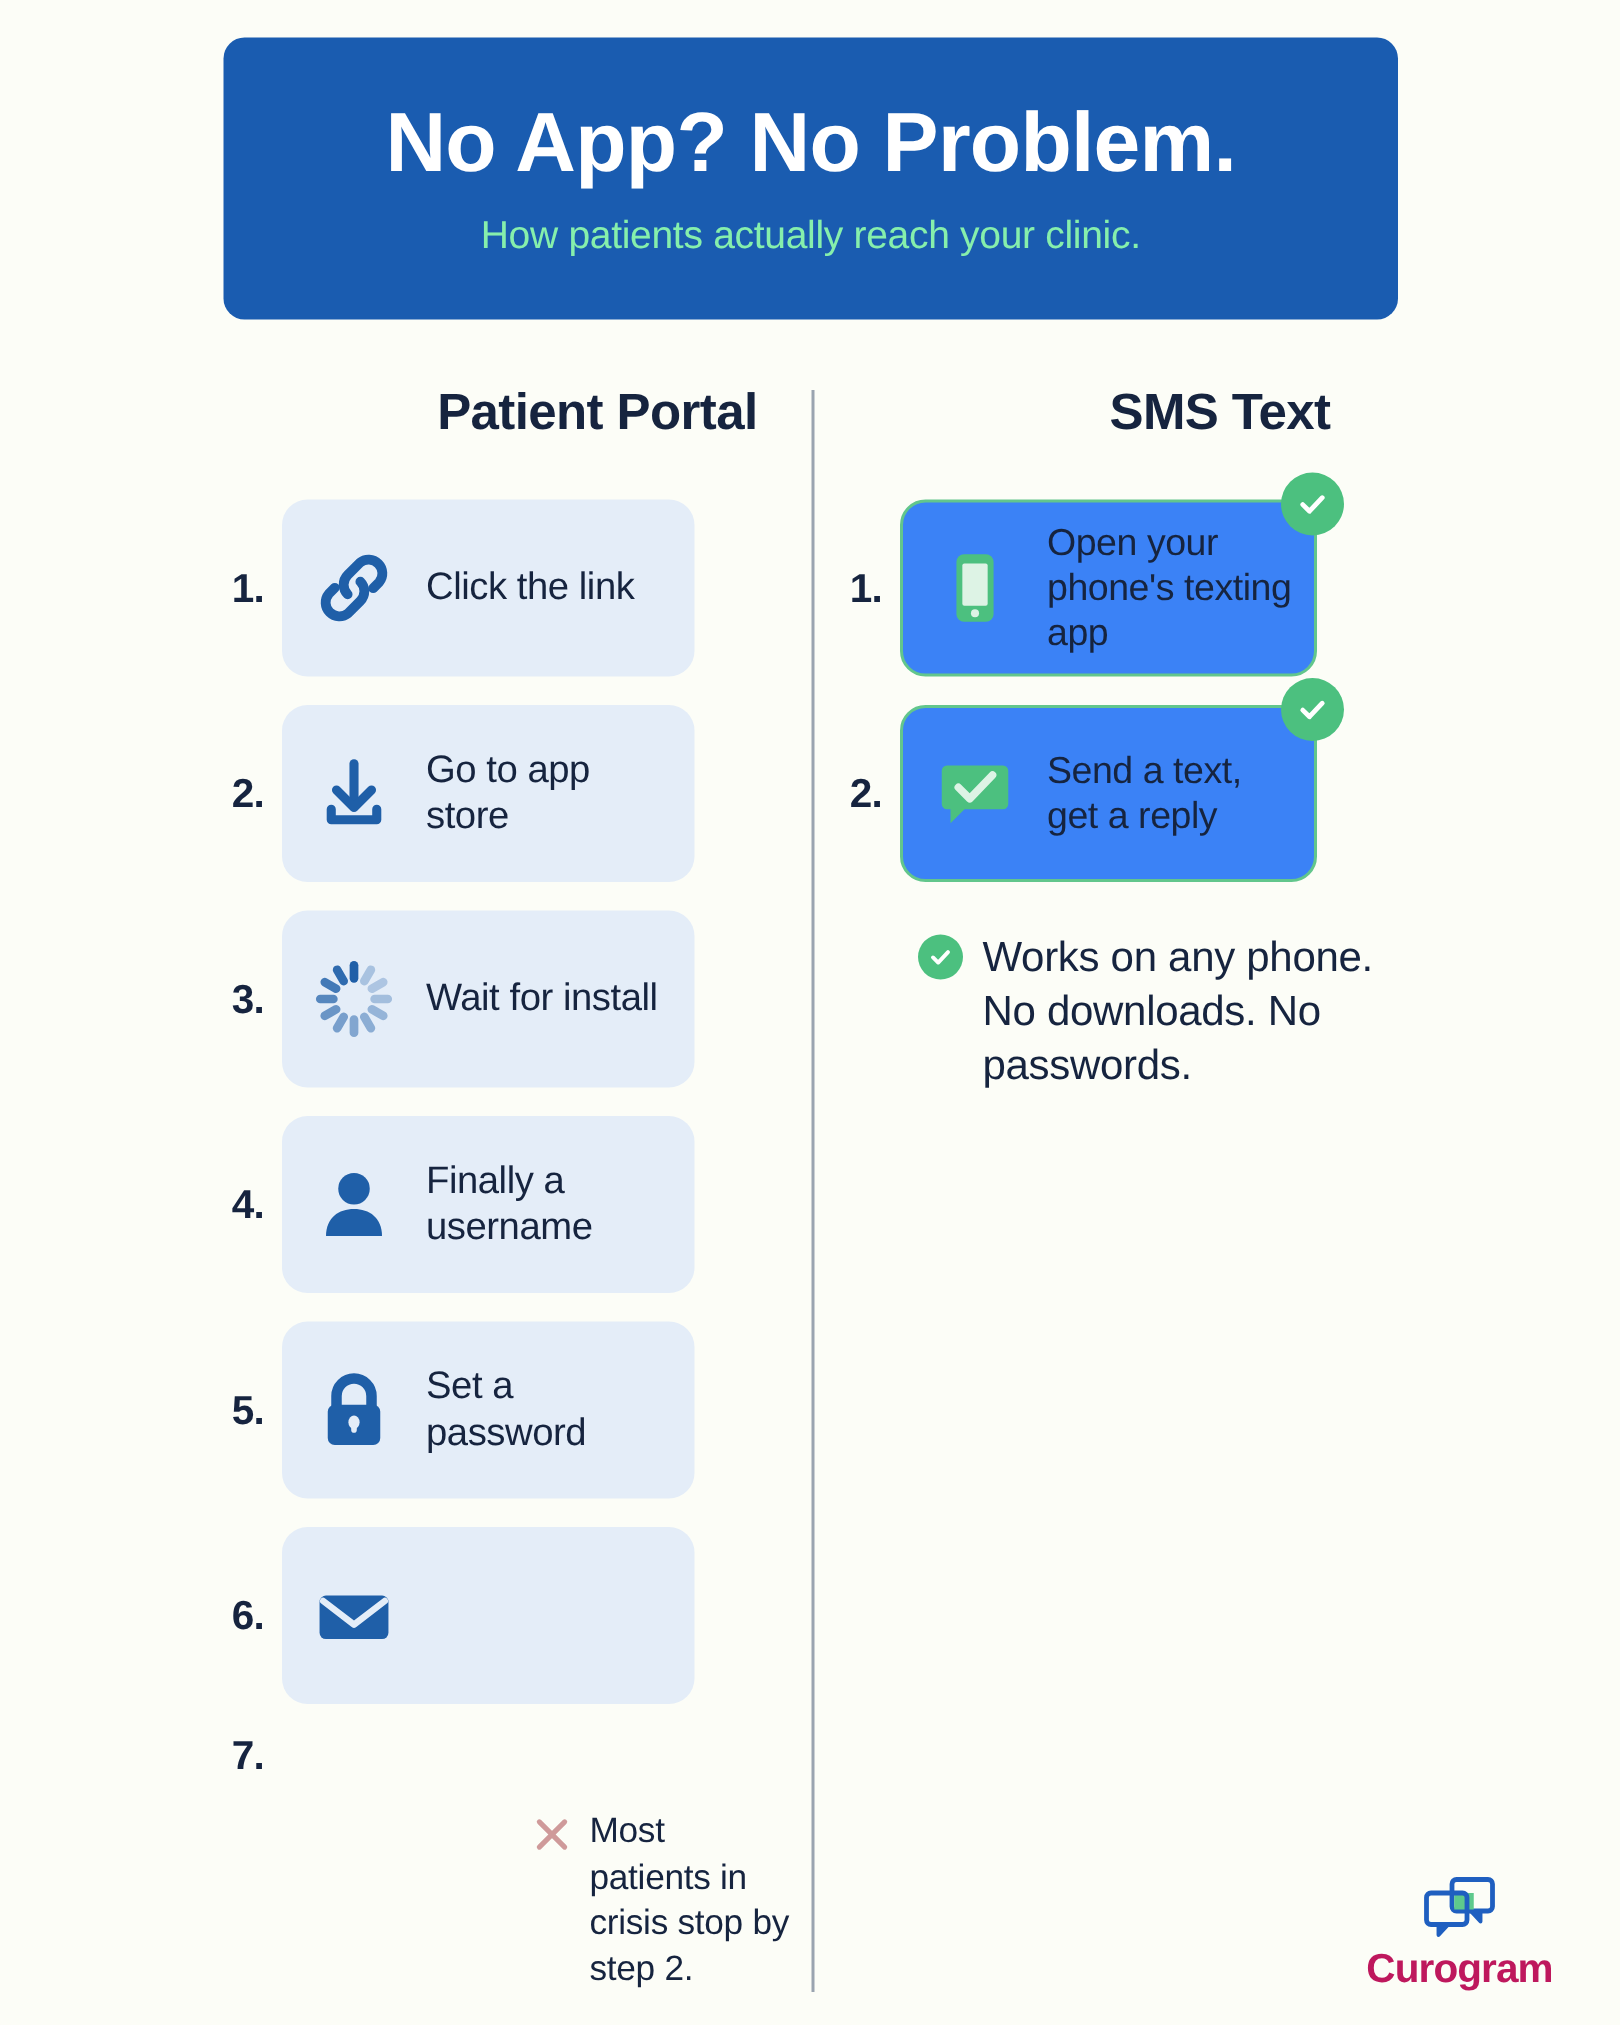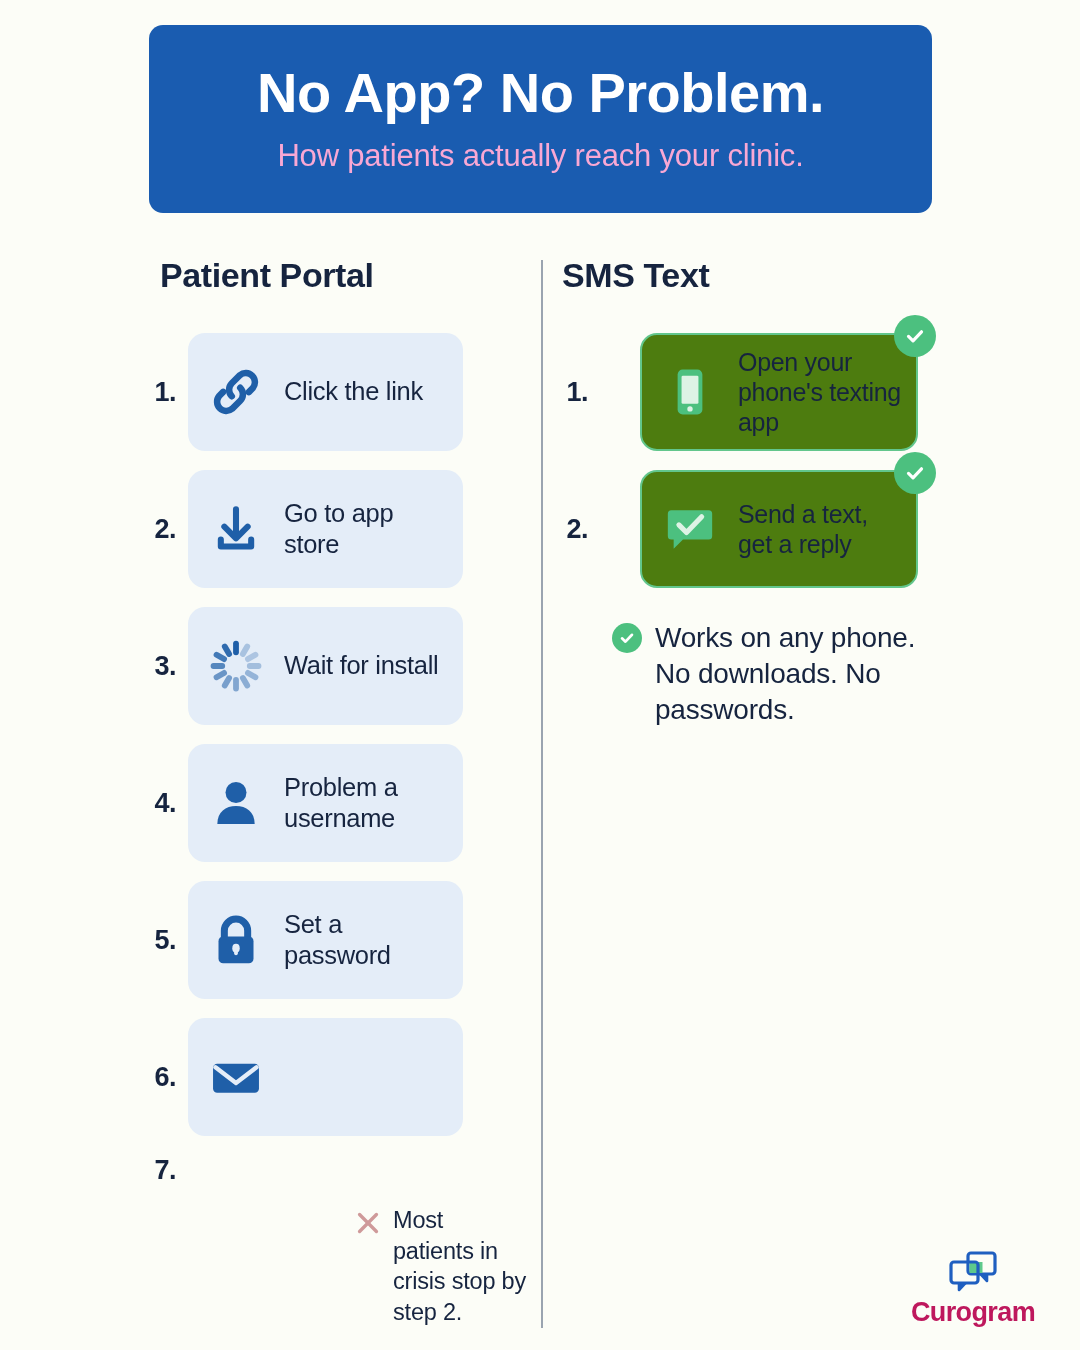--- a/index.html
+++ b/index.html
@@ -41,8 +41,8 @@
     text-align: center;
   }
   .header-subtitle {
-    color: #f9a8d4;
-    font-size: 31px;
+    color: #86efac;
+    font-size: 26px;
     font-weight: normal;
     letter-spacing: -0.2px;
     margin-top: 16px;

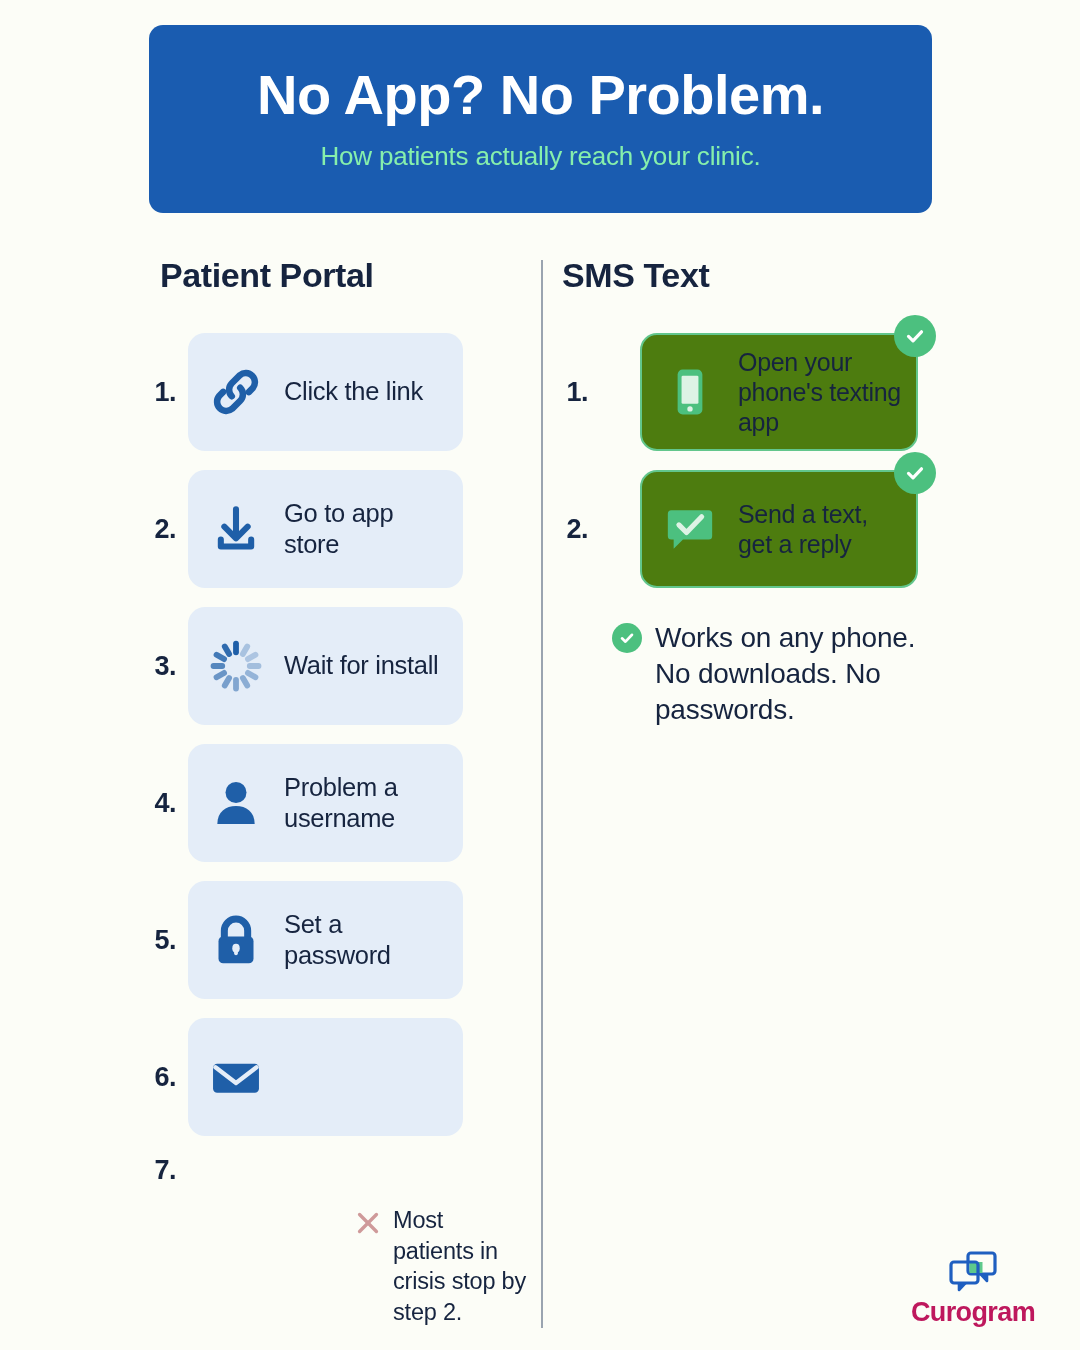--- a/index.html
+++ b/index.html
@@ -79,7 +79,7 @@
     font-weight: bold;
     color: #16243f;
     letter-spacing: -0.4px;
-    text-align: left;
+    text-align: right;
     height: 50px;
     line-height: 40px;
   }

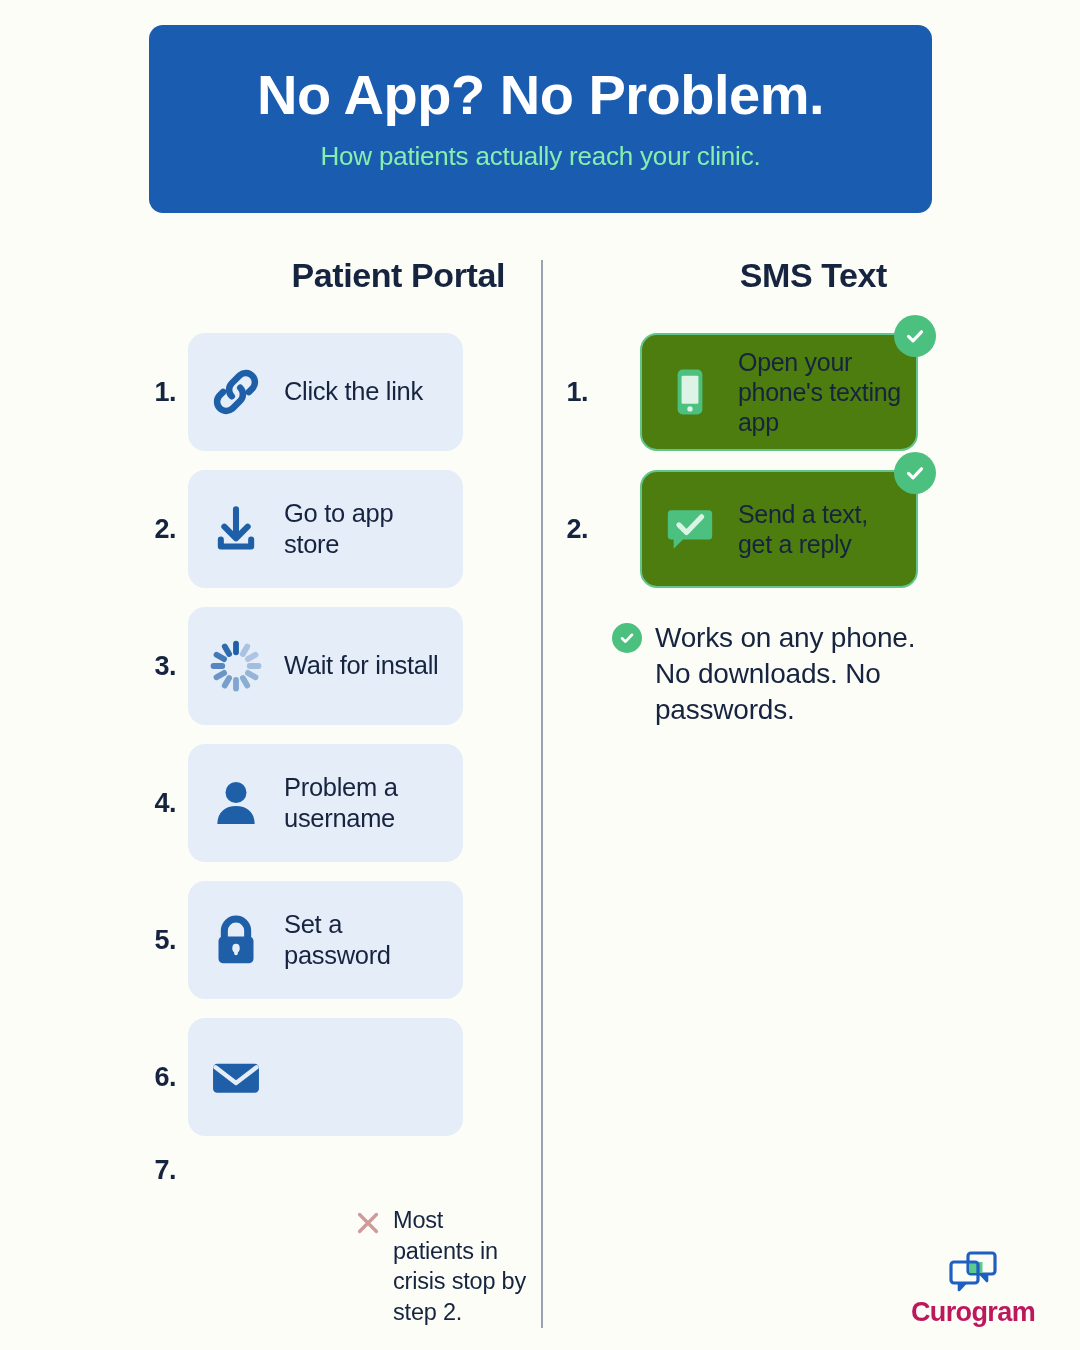--- a/index.html
+++ b/index.html
@@ -121,9 +121,8 @@
   }
   .card-sms {
     width: 278px;
-    background: #4d7c0f;
+    background: #3b82f6;
     border: 2px solid #62c68c;
-    margin-left: 40px;
   }
 
   .card-icon {

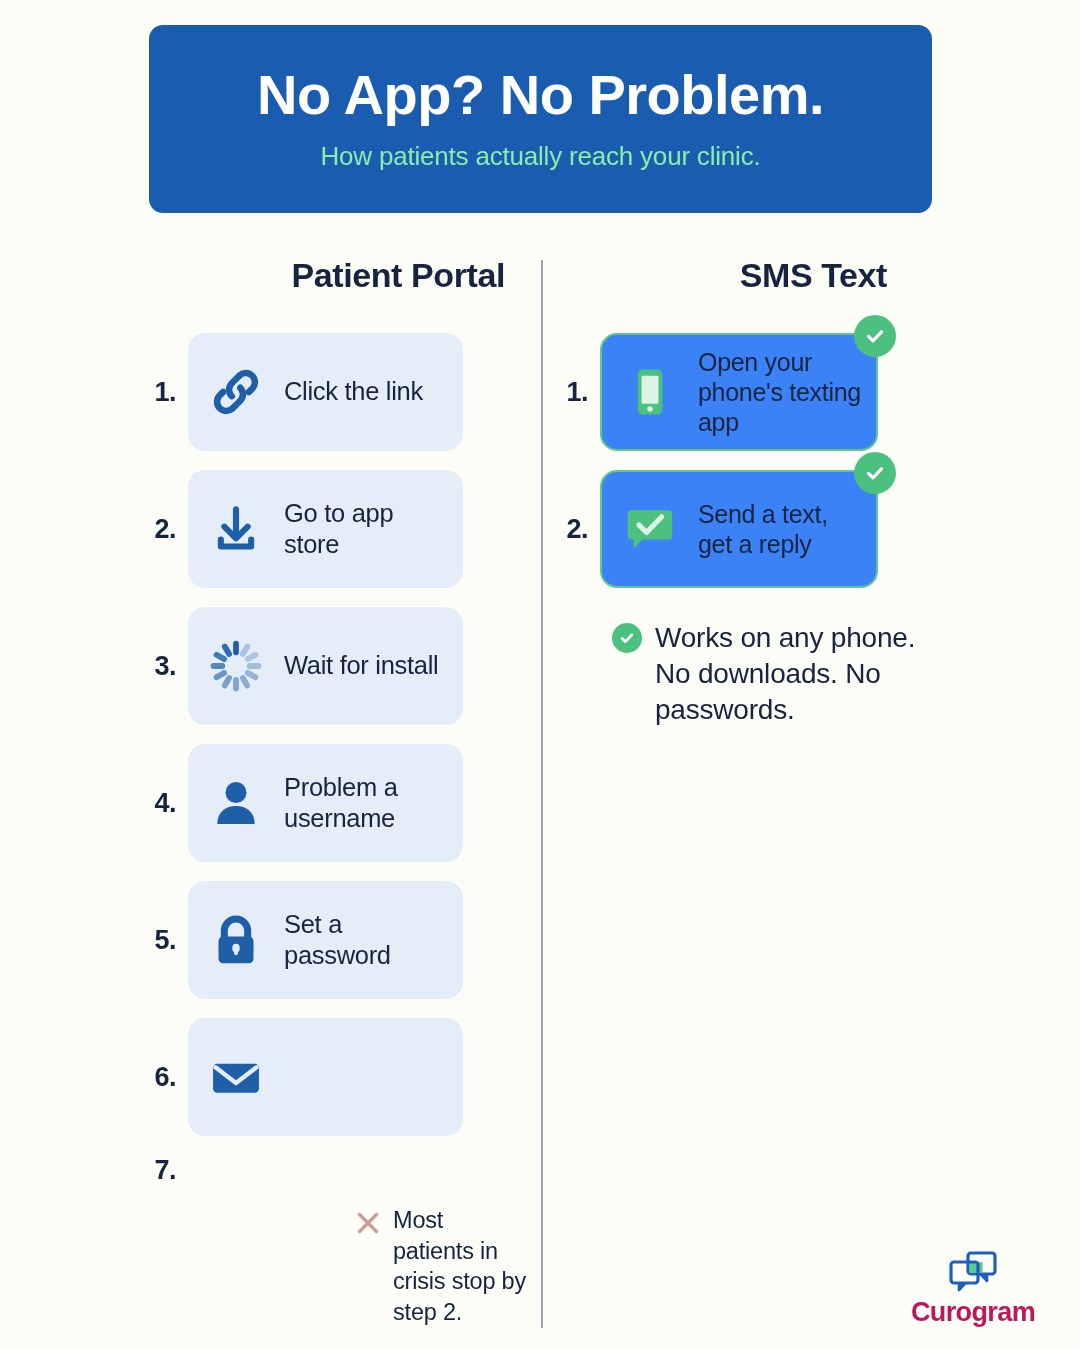--- a/index.html
+++ b/index.html
@@ -308,7 +308,7 @@
               </g>
             </svg>
           </div>
-          <div class="card-label">Problem a username</div>
+          <div class="card-label">Finally a username</div>
         </div>
       </div>
 

